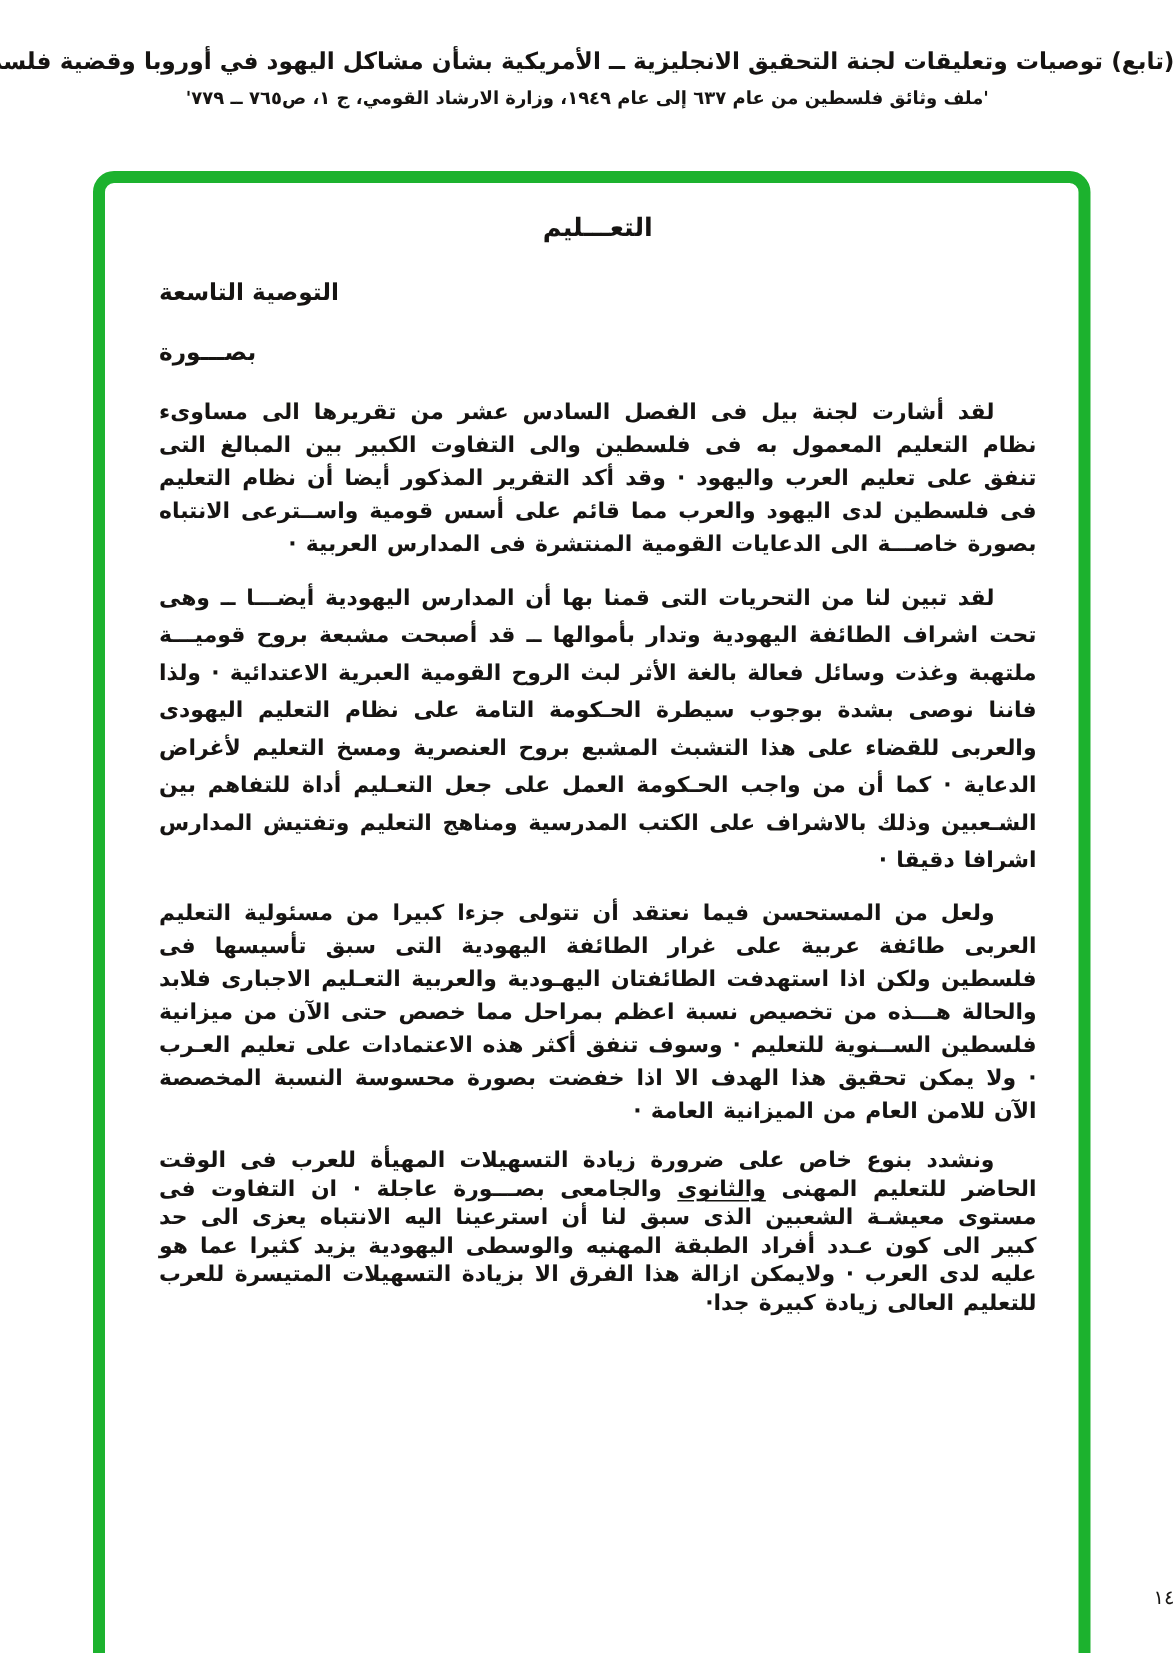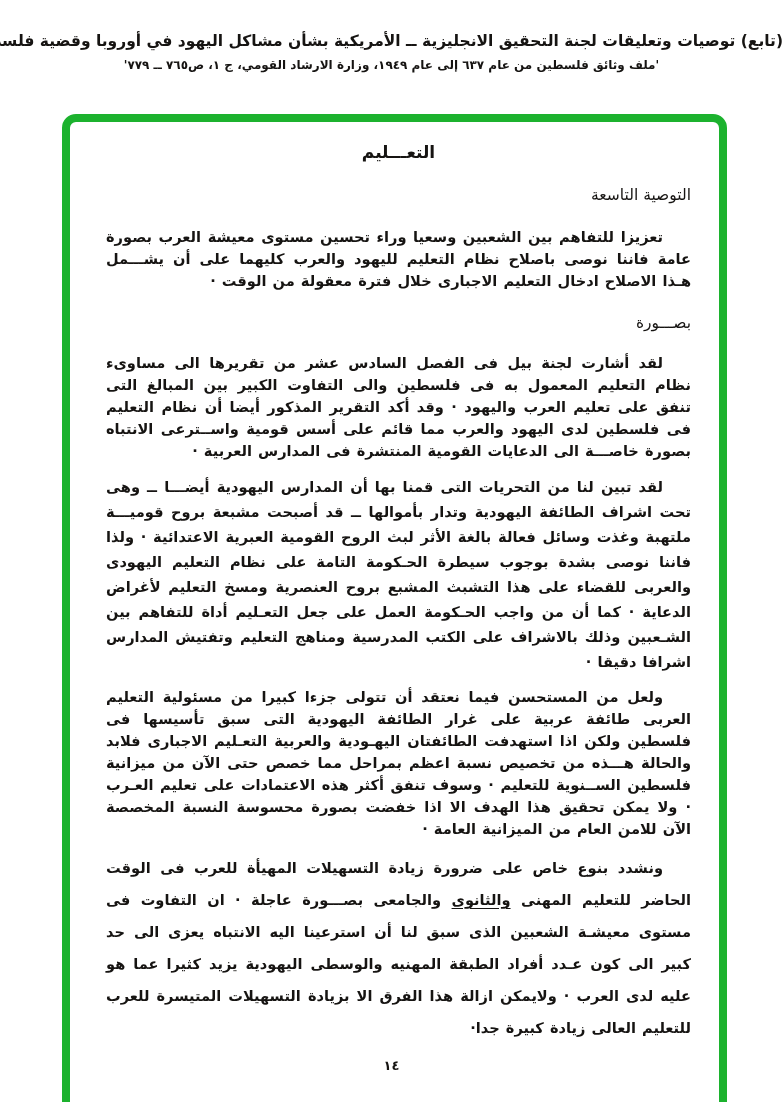--- a/index.html
+++ b/index.html
@@ -54,9 +54,9 @@
     margin: 4px 0 24px 0;
   }
   .sub-heading {
-    text-align: right;
+    text-align: left;
     font-size: 15.5px;
-    font-weight: normal;
+    font-weight: bold;
     margin: 0 0 22px 0;
   }
   .comment-heading {

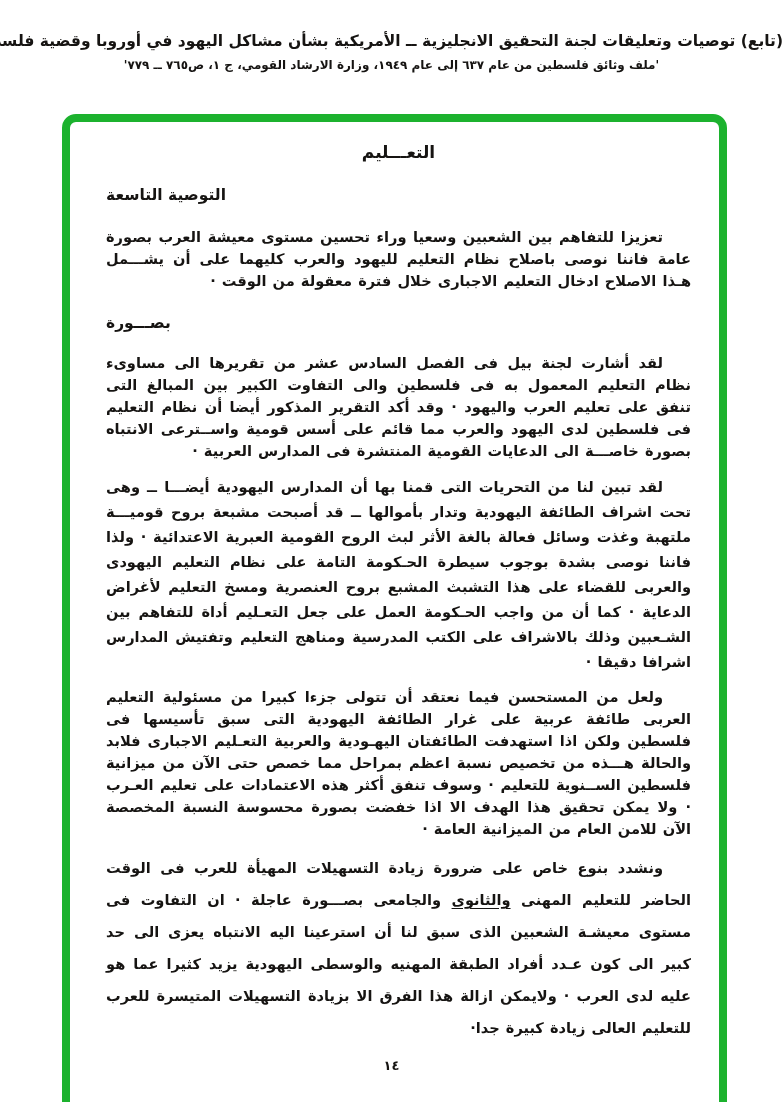--- a/index.html
+++ b/index.html
@@ -106,7 +106,6 @@
 
     <div class="sub-heading">التوصية التاسعة</div>
 
-    <p class="body-text lh22">تعزيزا للتفاهم بين الشعبين وسعيا وراء تحسين مستوى معيشة العرب بصورة عامة فاننا نوصى باصلاح نظام التعليم لليهود والعرب كليهما على أن يشـــمل هـذا الاصلاح ادخال التعليم الاجبارى خلال فترة معقولة من الوقت ·</p>
 
     <div class="sub-heading comment-heading">بصـــورة</div>
 

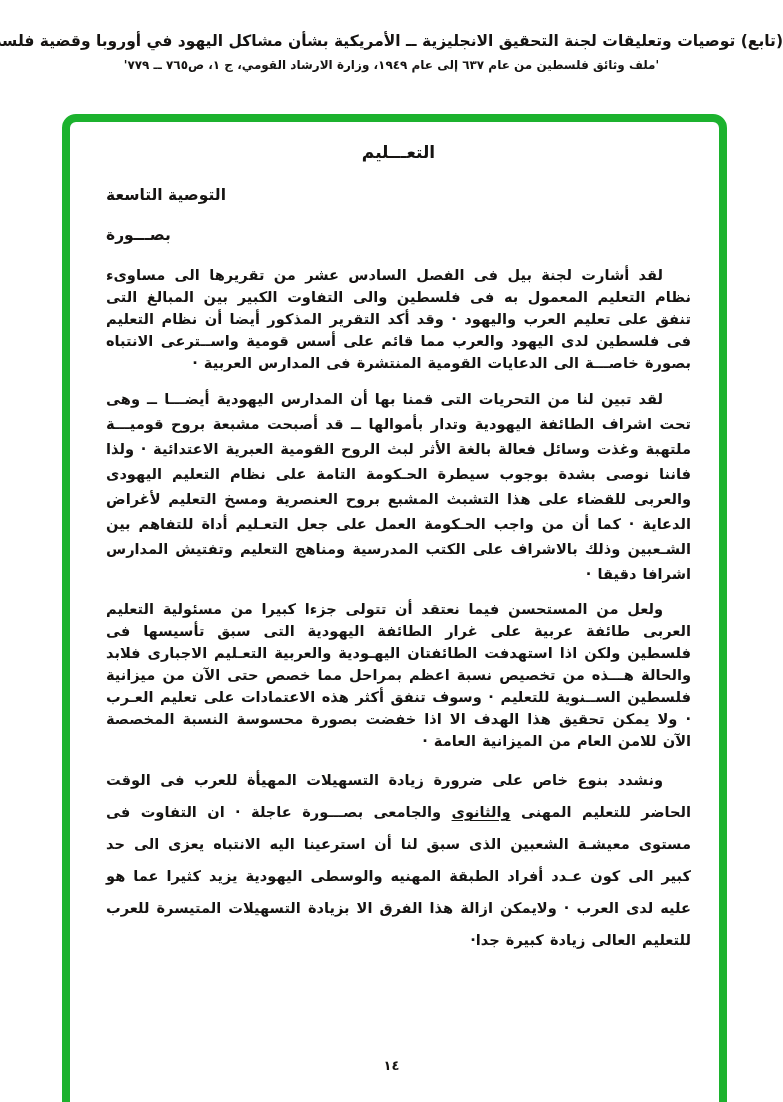--- a/index.html
+++ b/index.html
@@ -74,7 +74,7 @@
   }
   p.lh22 { line-height: 22px; }
   p.lh25 { line-height: 25px; }
-  p.lh27 { line-height: 32px; }
+  p.lh27 { line-height: 19px; }
   .underline-word {
     text-decoration: underline;
     text-underline-offset: 3px;

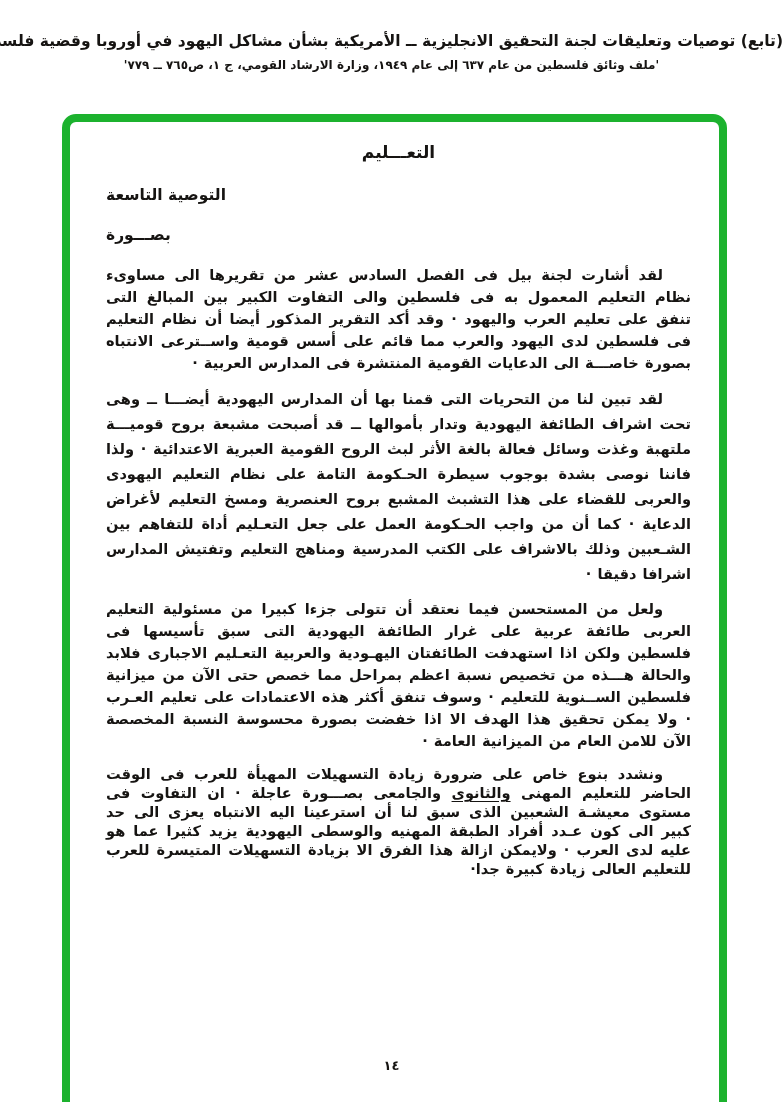--- a/index.html
+++ b/index.html
@@ -84,9 +84,9 @@
     top: 1058px;
     left: 0;
     right: 0;
-    text-align: center;
+    text-align: right;
     font-size: 13px;
-    font-weight: bold;
+    font-weight: normal;
     direction: rtl;
   }
 </style>

